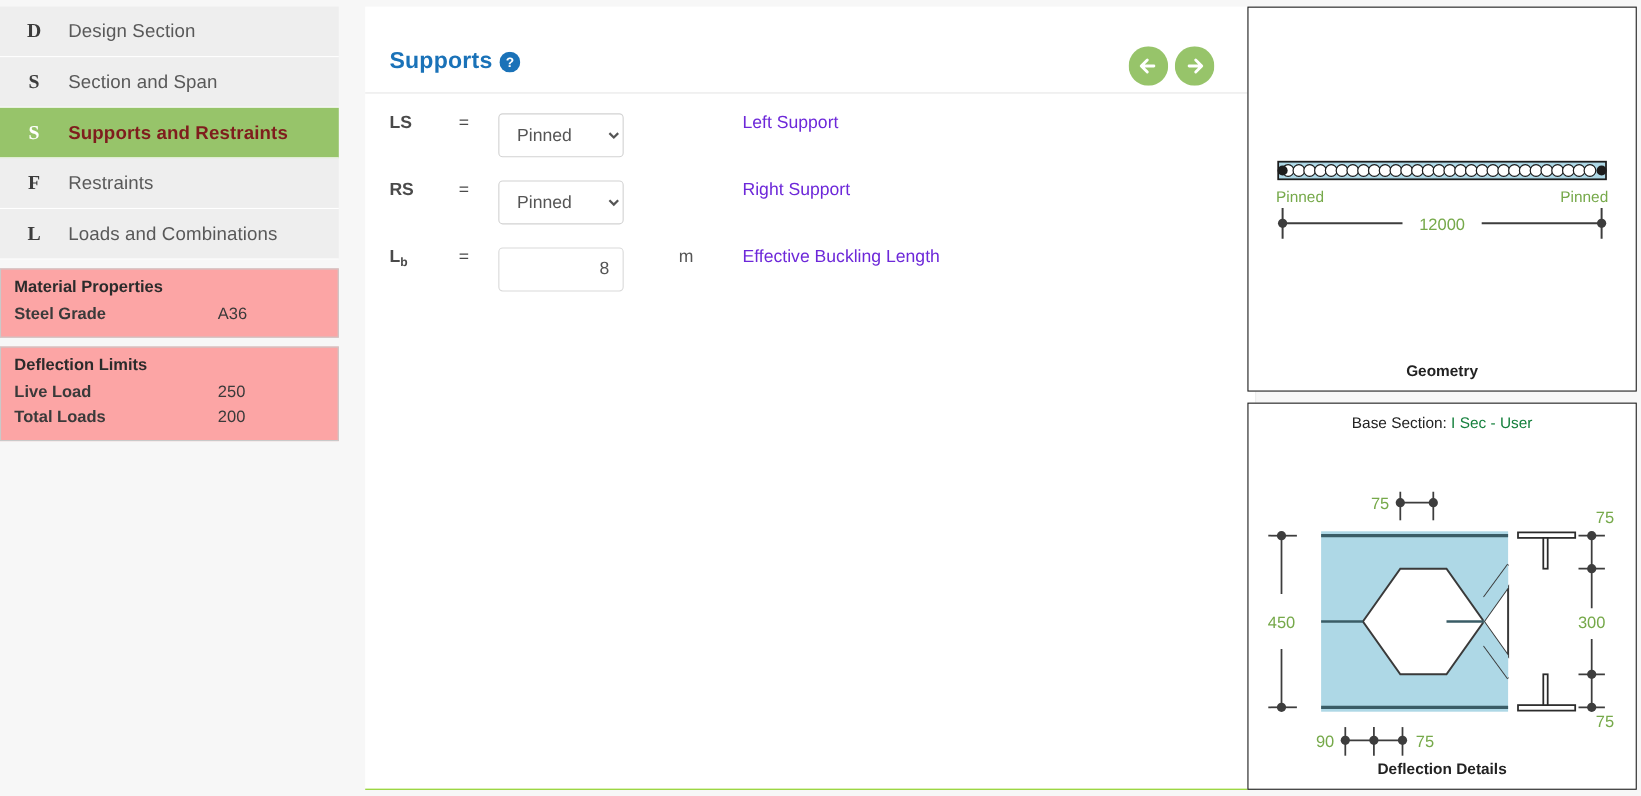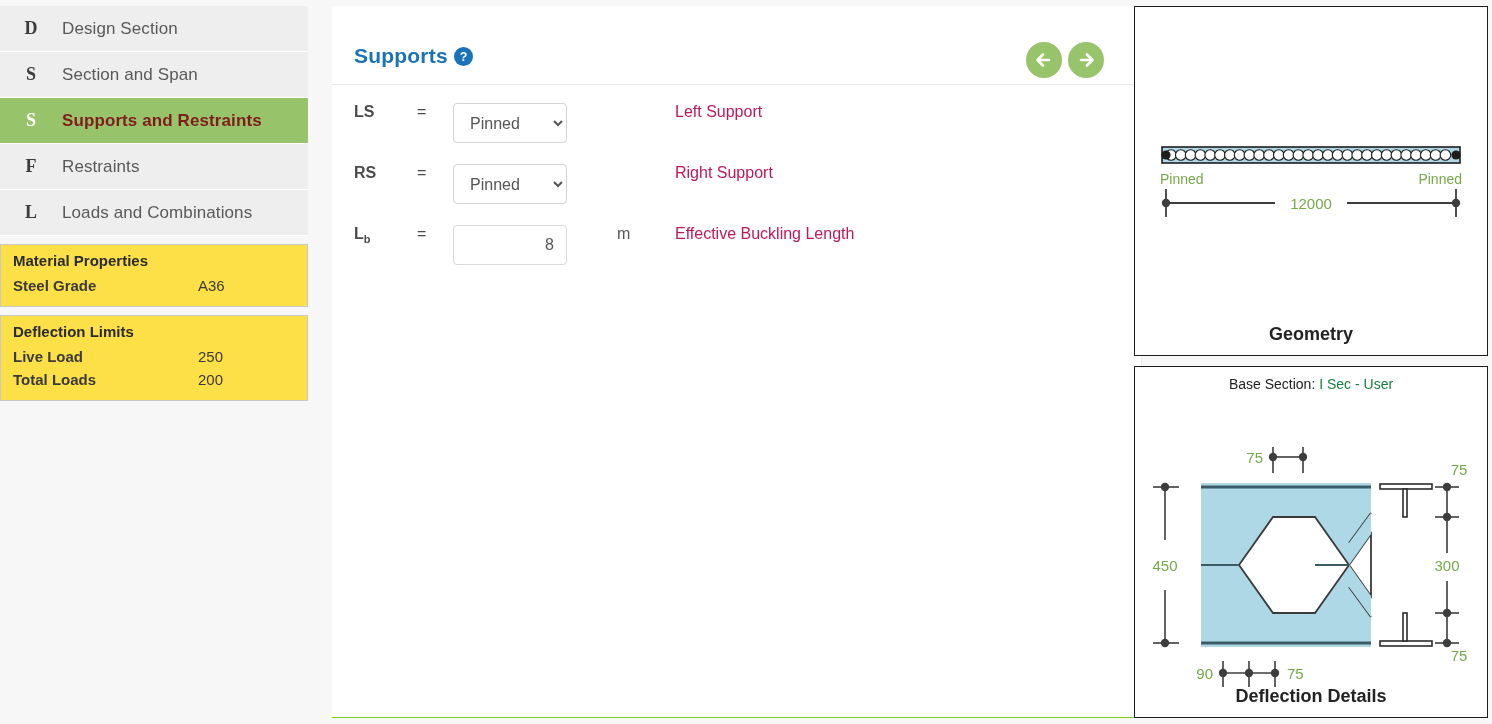--- a/index.html
+++ b/index.html
@@ -181,7 +181,7 @@
   }
   .f-desc {
     font-size: 16px;
-    color: #be185d;
+    color: #6d28d9;
   }
 
   

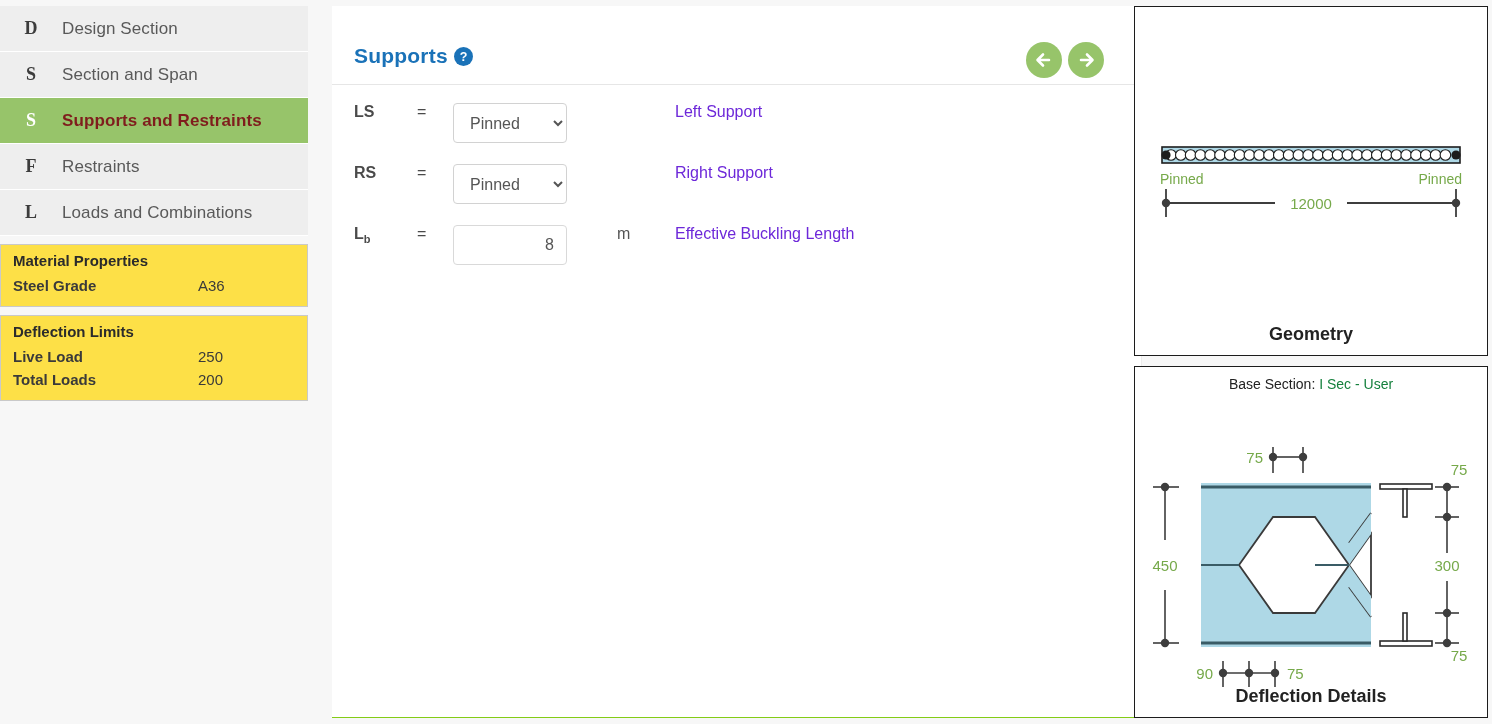--- a/index.html
+++ b/index.html
@@ -56,7 +56,7 @@
   }
 
   .panel-box {
-    background: #fde047;
+    background: #fca5a5;
     border: 1px solid #c9c9c9;
     margin-top: 8px;
     padding: 7px 12px 9px 12px;

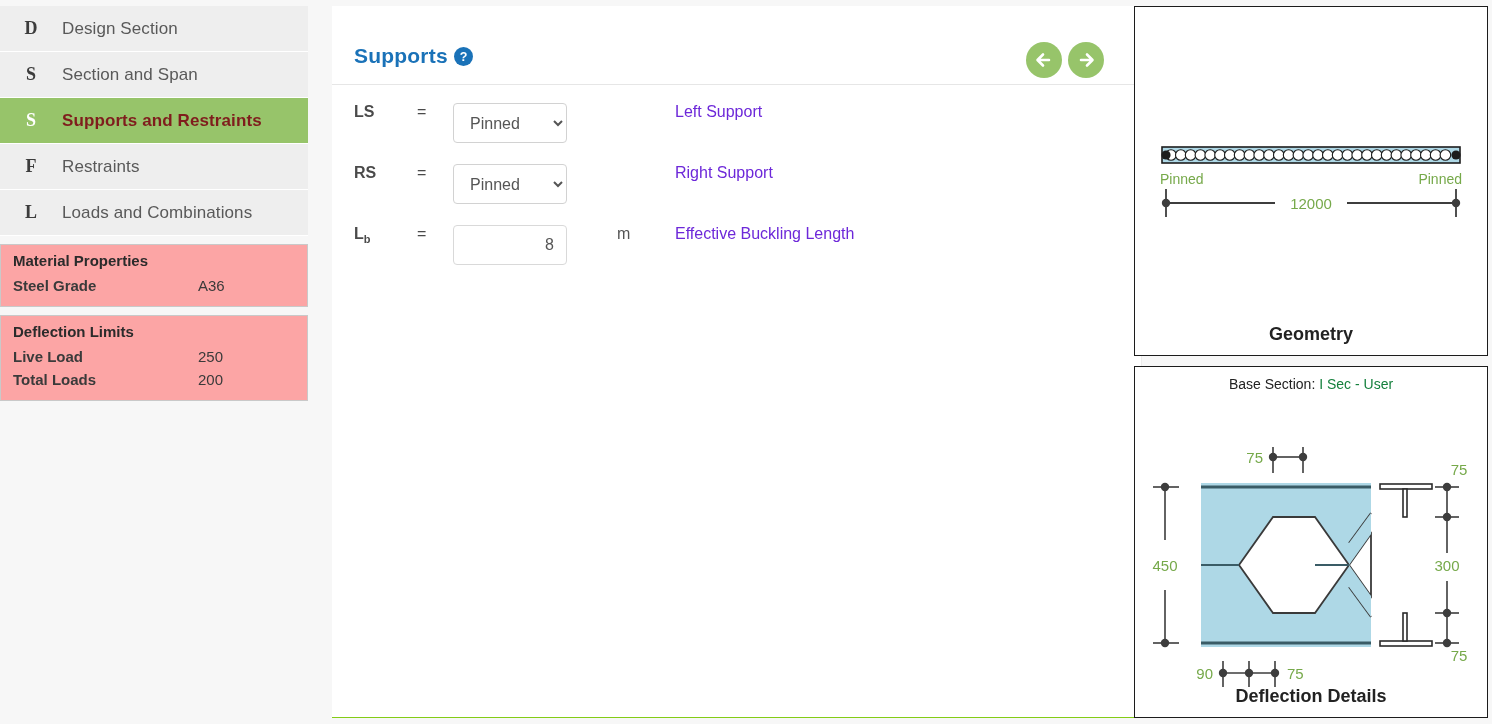--- a/index.html
+++ b/index.html
@@ -200,7 +200,7 @@
     left: 0; right: 0;
     bottom: 10px;
     text-align: center;
-    font-size: 18px;
+    font-size: 14px;
     font-weight: bold;
     color: #222222;
   }

